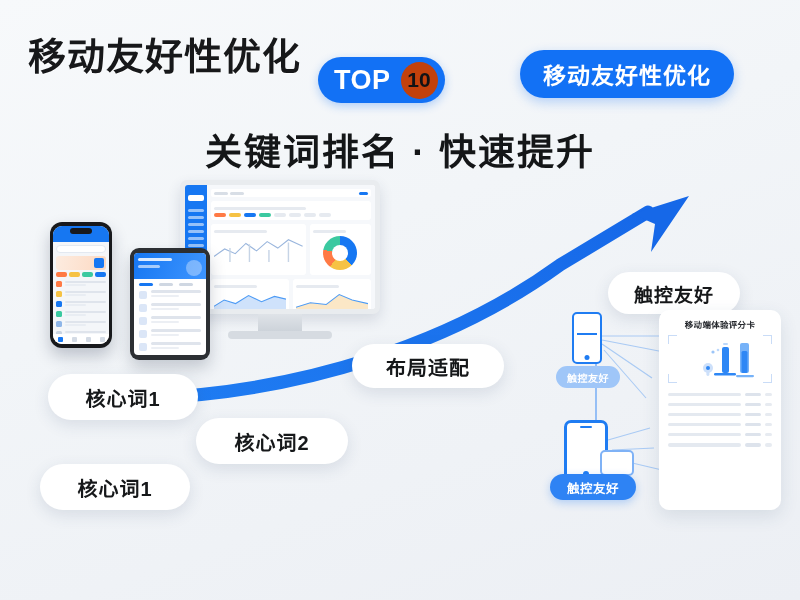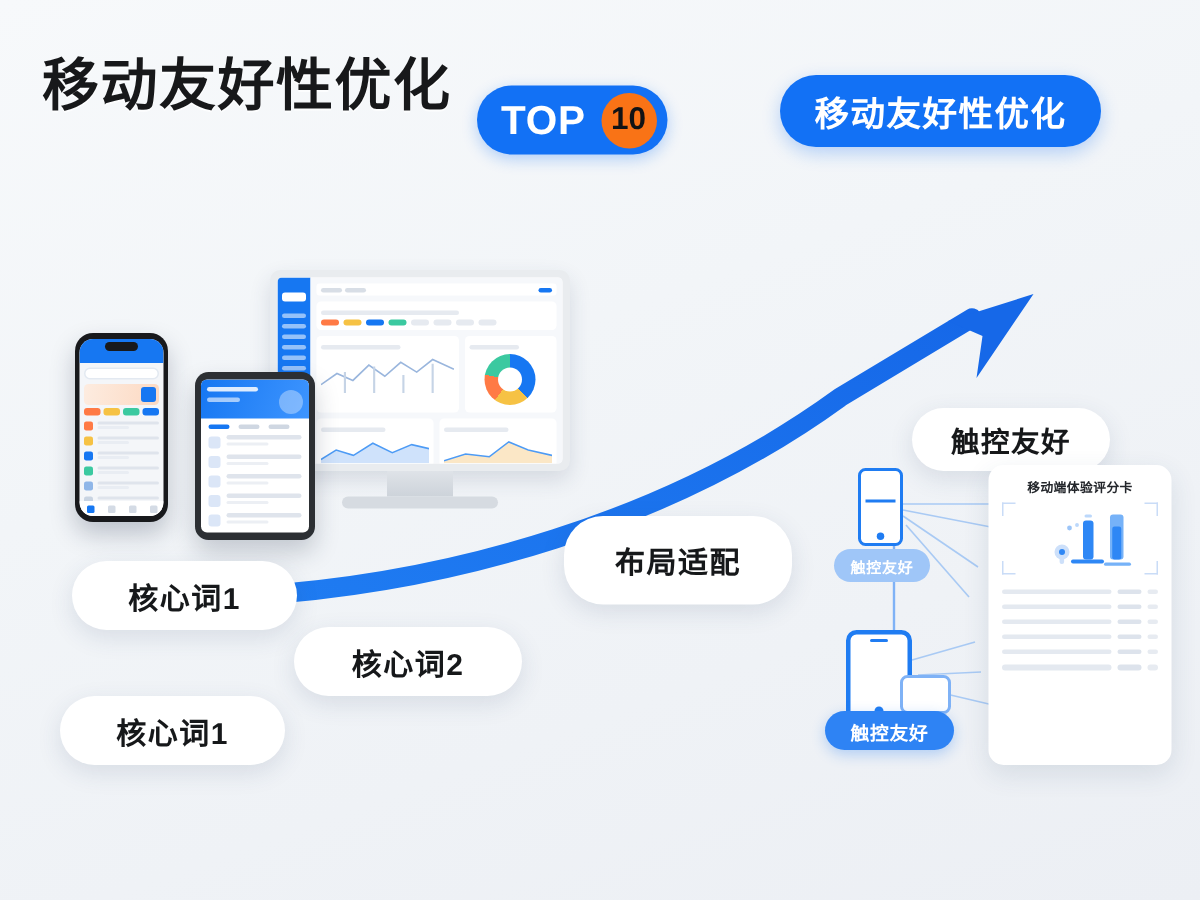--- a/index.html
+++ b/index.html
@@ -62,7 +62,7 @@
     width: 37px;
     height: 37px;
     border-radius: 50%;
-    background: #f97316;
+    background: #c2410c;
     color: #111315;
     font-size: 21px;
     font-weight: 700;

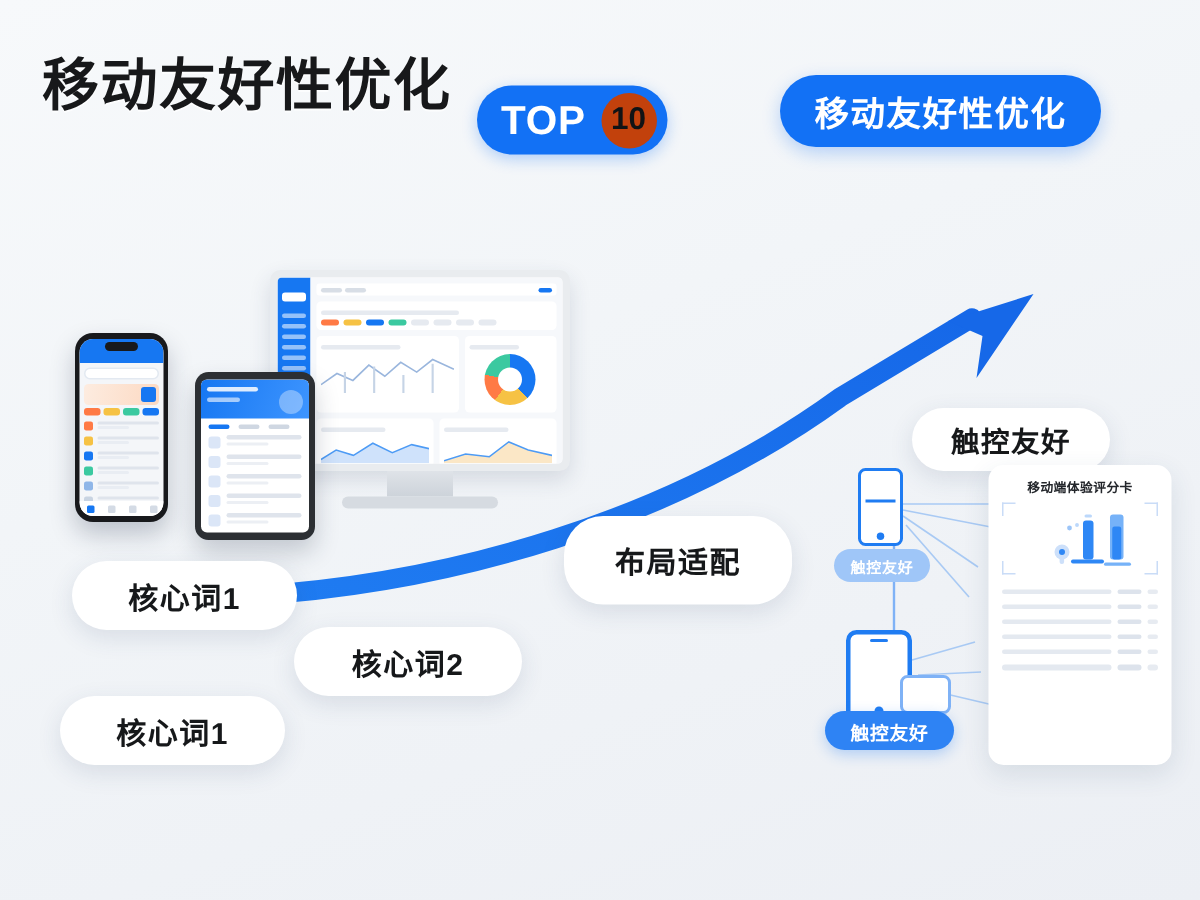--- a/index.html
+++ b/index.html
@@ -363,6 +363,7 @@
 
   <div class="corner-badge">移动友好性优化</div>
 
+  <div class="title-sub">关键词排名 · 快速提升</div>
 
   <div class="devices">
 

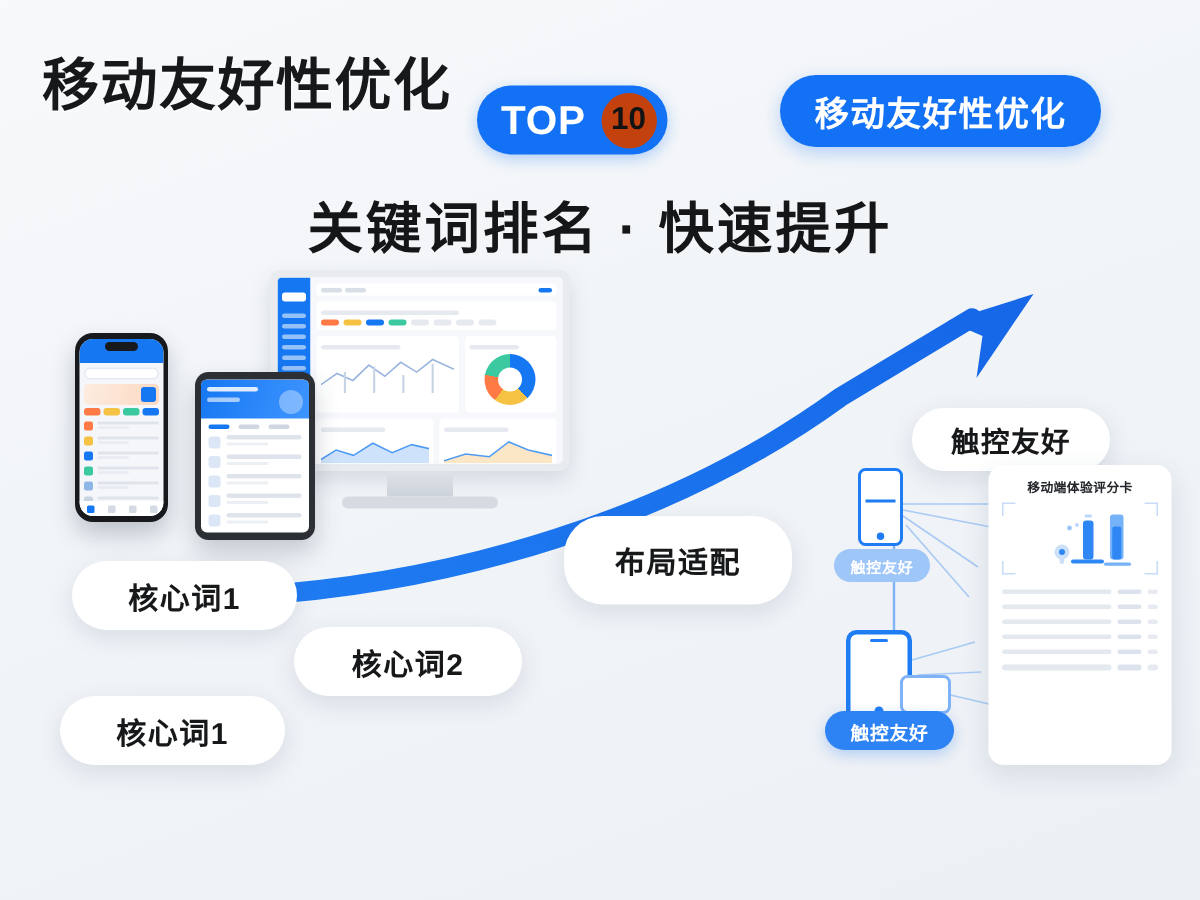--- a/index.html
+++ b/index.html
@@ -244,7 +244,7 @@
   .pill-kw1 { left: 48px;  top: 374px; width: 150px; height: 46px; }
   .pill-kw2 { left: 196px; top: 418px; width: 152px; height: 46px; }
   .pill-kw3 { left: 40px;  top: 464px; width: 150px; height: 46px; }
-  .pill-layout { left: 376px; top: 344px; width: 152px; height: 59px; }
+  .pill-layout { left: 352px; top: 344px; width: 152px; height: 44px; }
   .pill-touch  { left: 608px; top: 272px; width: 132px; height: 42px; font-size: 19px; }
 
   

